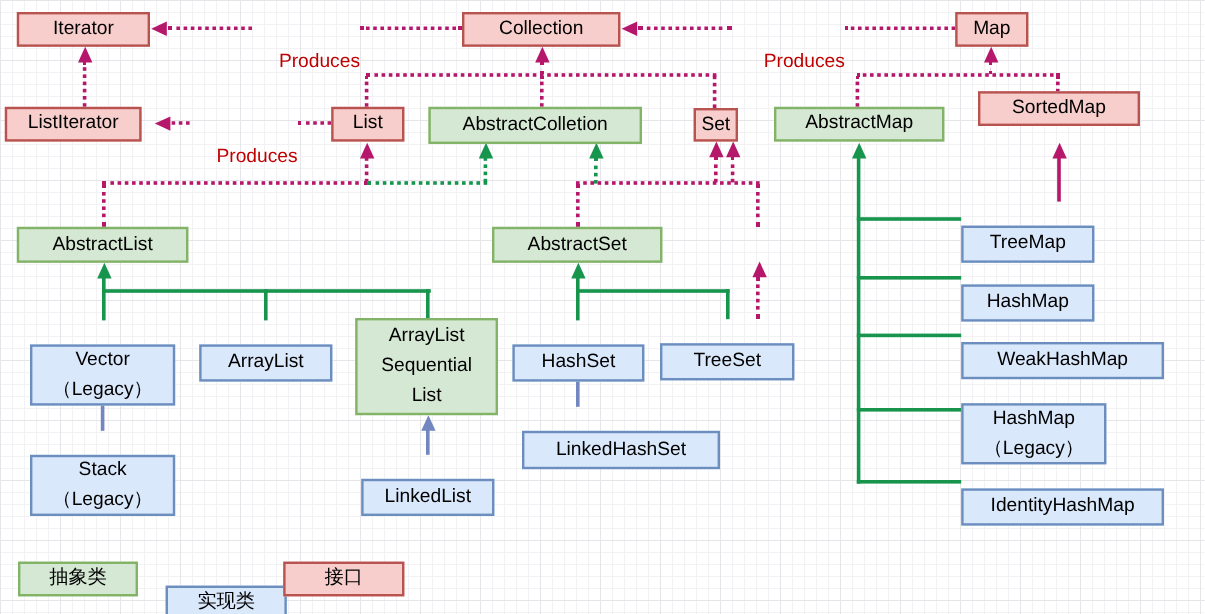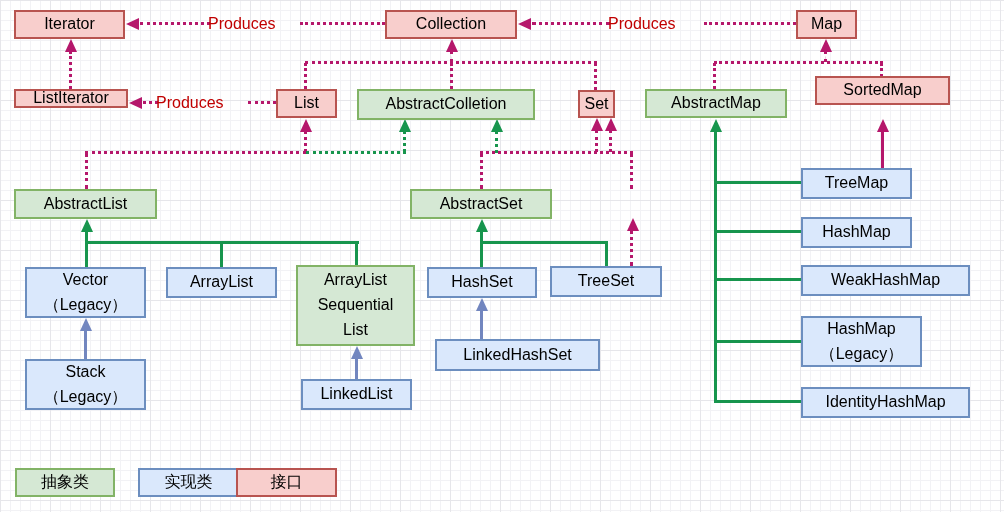--- a/index.html
+++ b/index.html
@@ -35,7 +35,7 @@
   .au.g{border-bottom-color:#17954d;}
   .au.b{border-bottom-color:#7286bf;}
   .al{width:0;height:0;border-top:6px solid transparent;border-bottom:6px solid transparent;border-right:13px solid #b5176b;}
-  .plabel{position:absolute;color:#c00000;font-size:16px;text-align:left;line-height:20px;}
+  .plabel{position:absolute;color:#c00000;font-size:16px;text-align:right;line-height:20px;margin-top:28px;}
 </style>
 </head>
 <body>

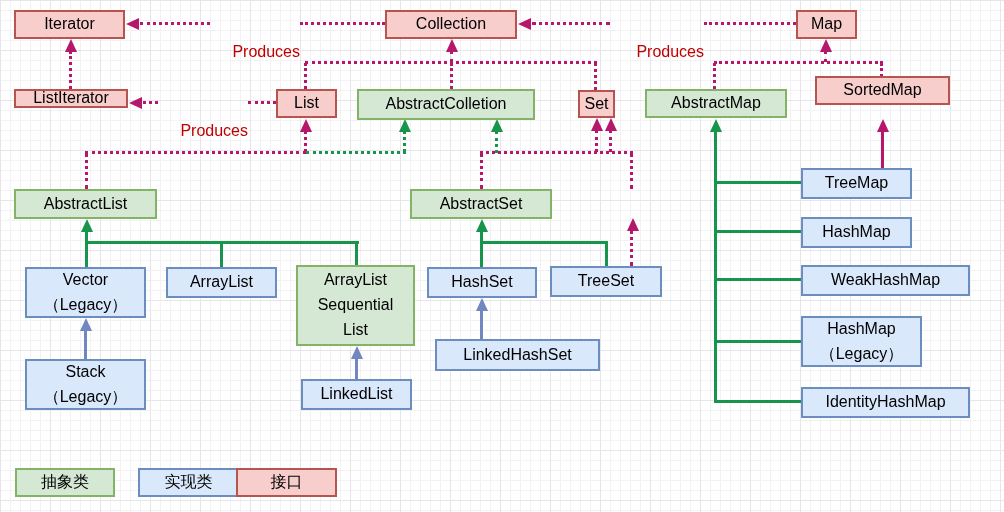--- a/index.html
+++ b/index.html
@@ -128,7 +128,7 @@
   <div class="node interface" style="left:385px;top:10px;width:132px;height:29px">Collection</div>
   <div class="node interface" style="left:796px;top:10px;width:61px;height:29px">Map</div>
 
-  <div class="node interface" style="left:14px;top:89px;width:114px;height:19px">ListIterator</div>
+  <div class="node interface" style="left:4px;top:89px;width:114px;height:29px">ListIterator</div>
   <div class="node interface" style="left:276px;top:89px;width:61px;height:29px">List</div>
   <div class="node abstract" style="left:357px;top:89px;width:178px;height:31px">AbstractColletion</div>
   <div class="node interface" style="left:578px;top:90px;width:37px;height:28px">Set</div>

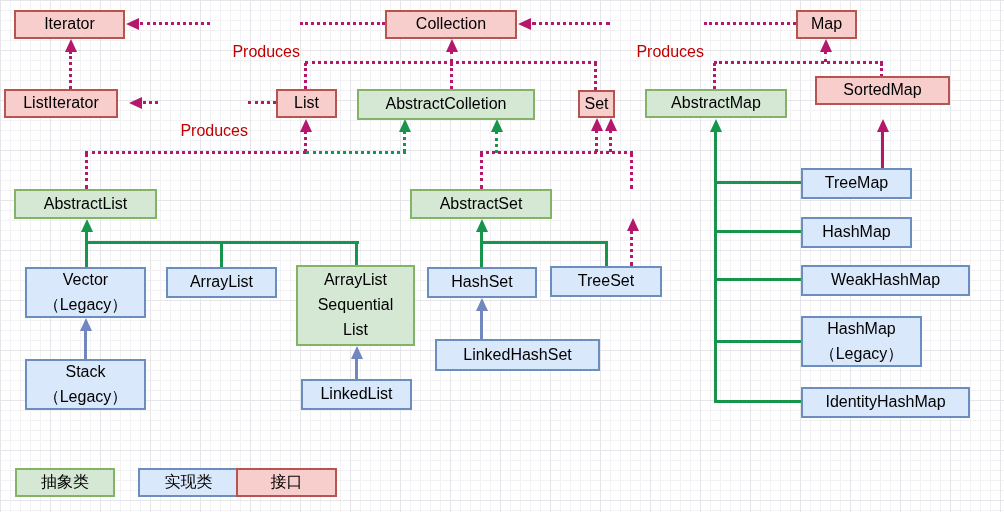--- a/index.html
+++ b/index.html
@@ -21,7 +21,7 @@
   }
   .interface{background:#f8cecc;border-color:#b85450;}
   .abstract{background:#d5e8d4;border-color:#82b366;}
-  .impl{background:#dae8fc;border-color:#6c8ebf;}
+  .impl{background:#dae8fc;border-color:#6c8ebf;margin-top:20px;}
   .edge{position:absolute;}
   .mdh{border-top:3px dotted #b5176b;height:0;}
   .mdv{border-left:3px dotted #b5176b;width:0;}

